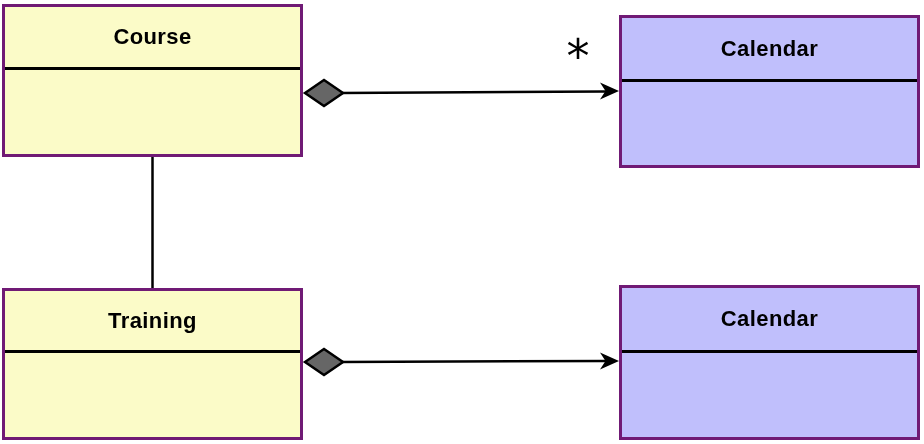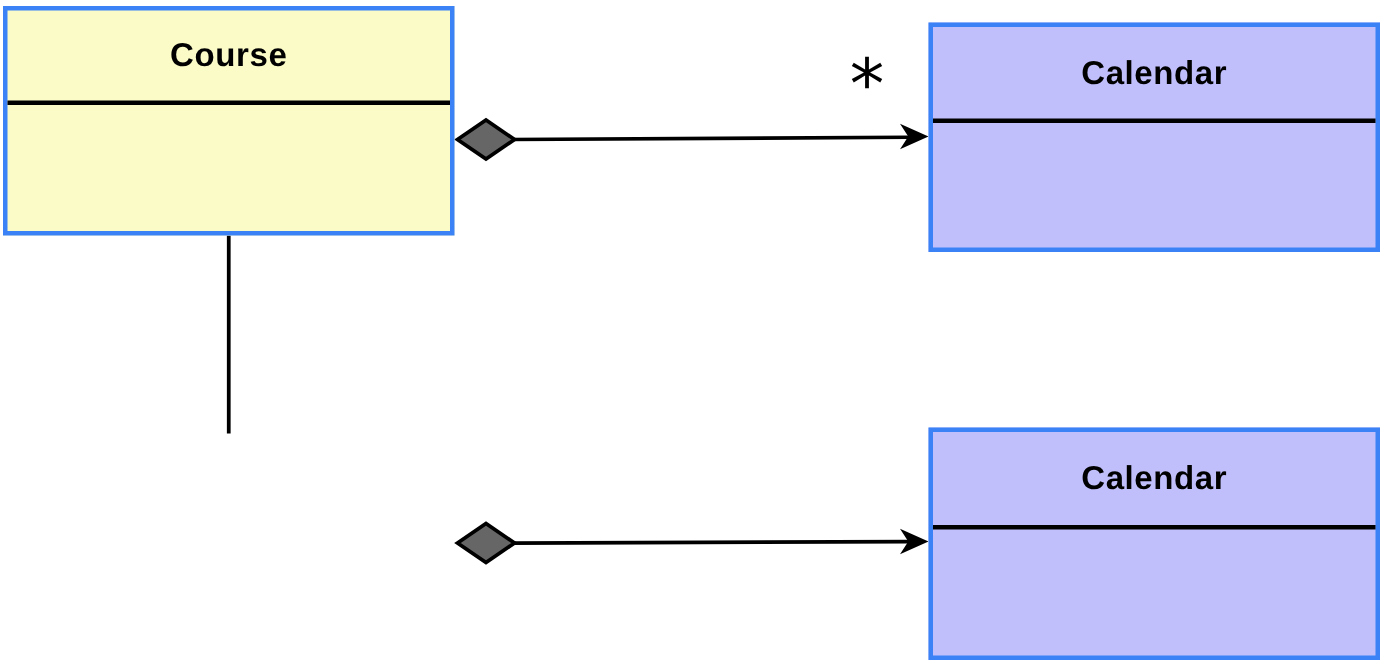--- a/index.html
+++ b/index.html
@@ -23,7 +23,7 @@
   .uml-class {
     position: absolute;
     box-sizing: border-box;
-    border: 3px solid #3b82f6;
+    border: 3px solid #701a75;
     display: flex;
     flex-direction: column;
     gap: 26px;

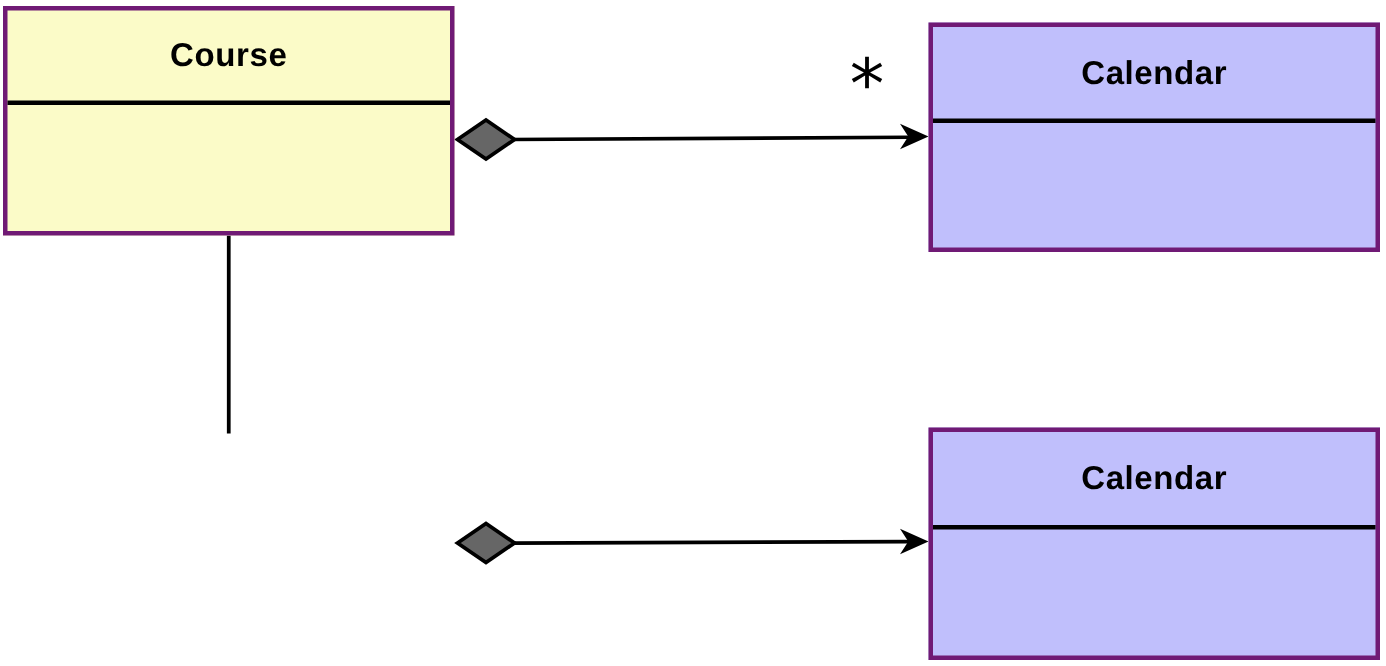--- a/index.html
+++ b/index.html
@@ -108,6 +108,12 @@
     <div class="uml-attrs"></div>
   </div>
 
+  <div class="uml-class" id="class-training" style="background-color: rgb(251, 251, 200);">
+    <div class="uml-title">
+      <span>Training</span>
+    </div>
+    <div class="uml-attrs"></div>
+  </div>
 
   <div class="uml-class" id="class-calendar-bottom" style="background-color: rgb(192, 191, 252);">
     <div class="uml-title">

